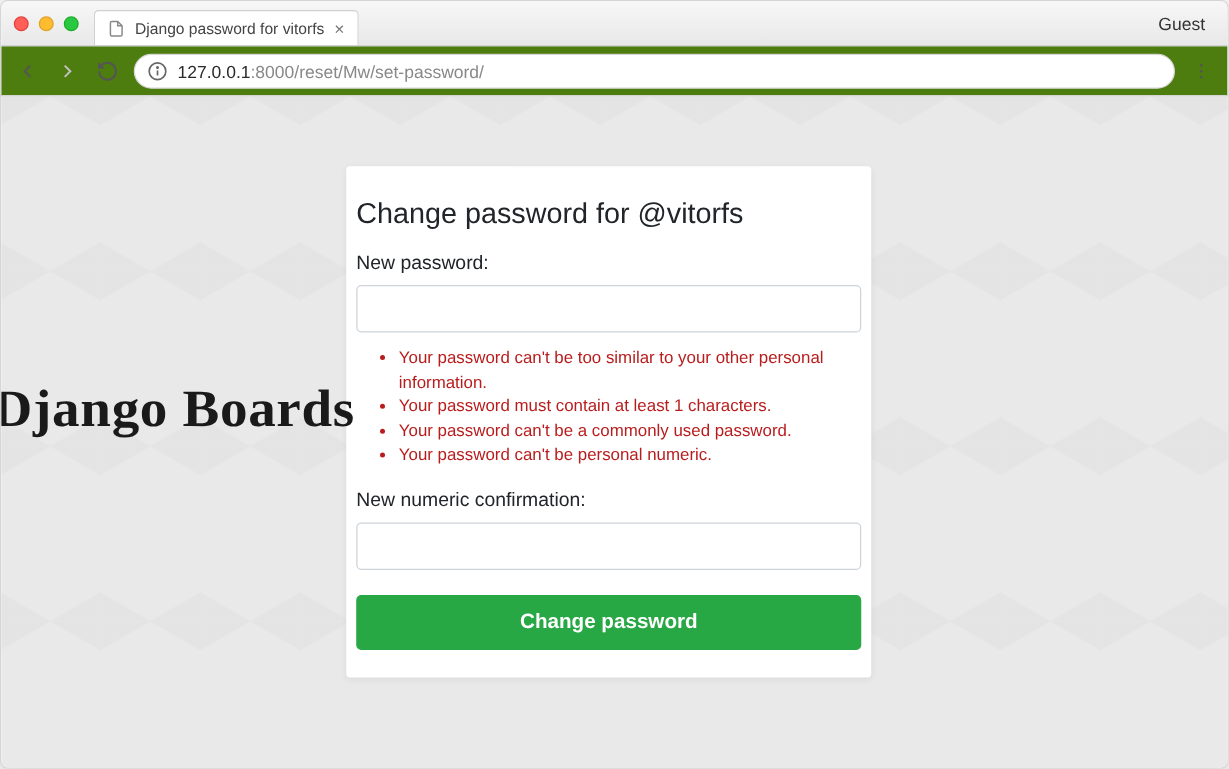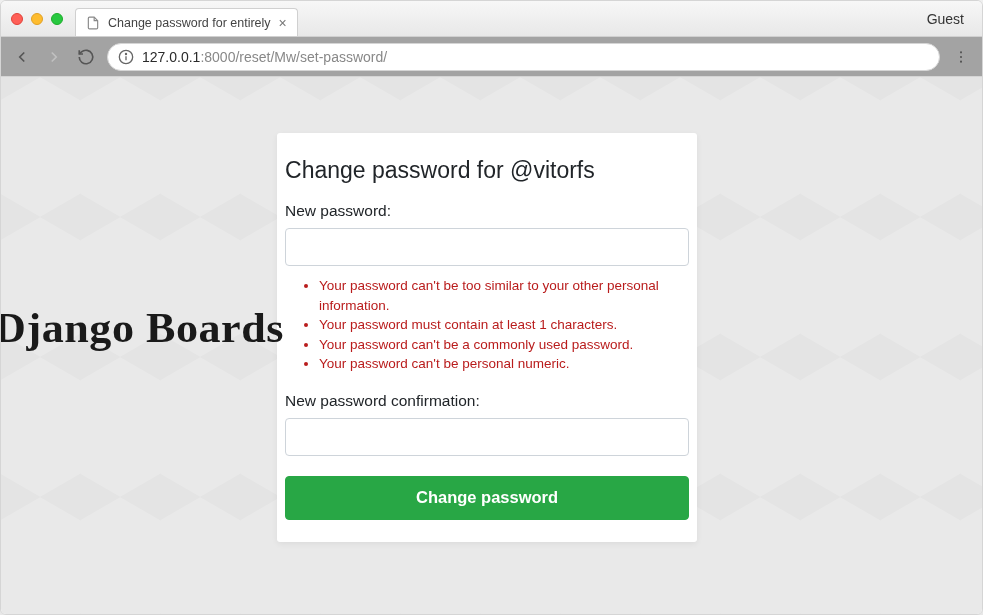--- a/index.html
+++ b/index.html
@@ -233,7 +233,7 @@
               <polyline points="14 2 14 8 20 8"></polyline>
             </svg>
         </span>
-        <span>Change password for entirely</span>
+        <span>Django password for vitorfs</span>
         <span class="tab-close">×</span>
       </div>
     </div>

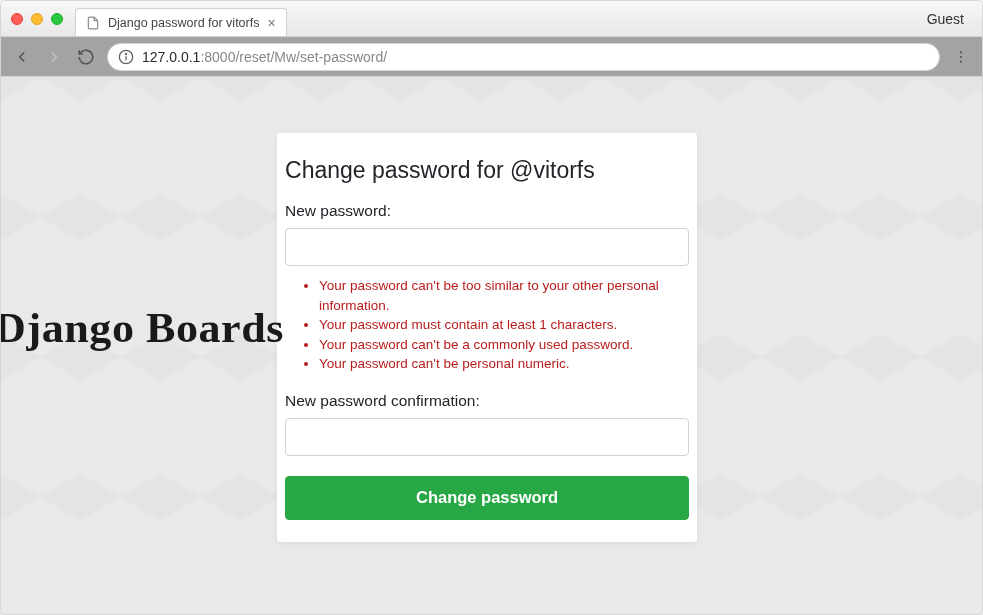--- a/index.html
+++ b/index.html
@@ -90,7 +90,7 @@
     }
     .toolbar {
       height: 40px;
-      background: #a3a3a3;
+      background: #4d7c0f;
       border-bottom: 1px solid #d5d5d5;
       display: flex;
       align-items: center;

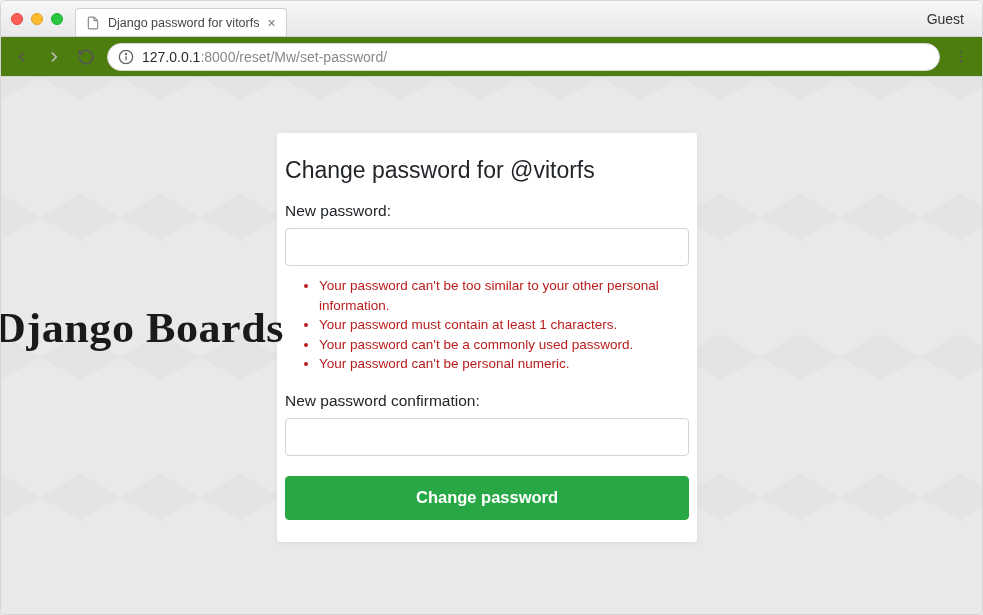--- a/index.html
+++ b/index.html
@@ -293,7 +293,7 @@
         <li>Your password can't be personal numeric.</li>
       </ul>
 
-      <label class="label">New password confirmation:</label>
+      <label class="label">New numeric confirmation:</label>
       <input class="input" type="password" style="">
 
       <button class="btn-primary">Change password</button>

